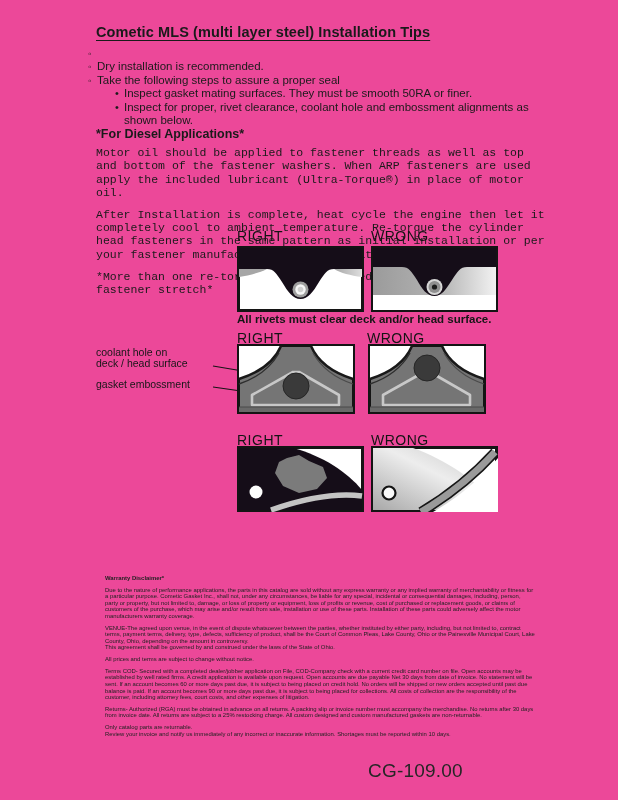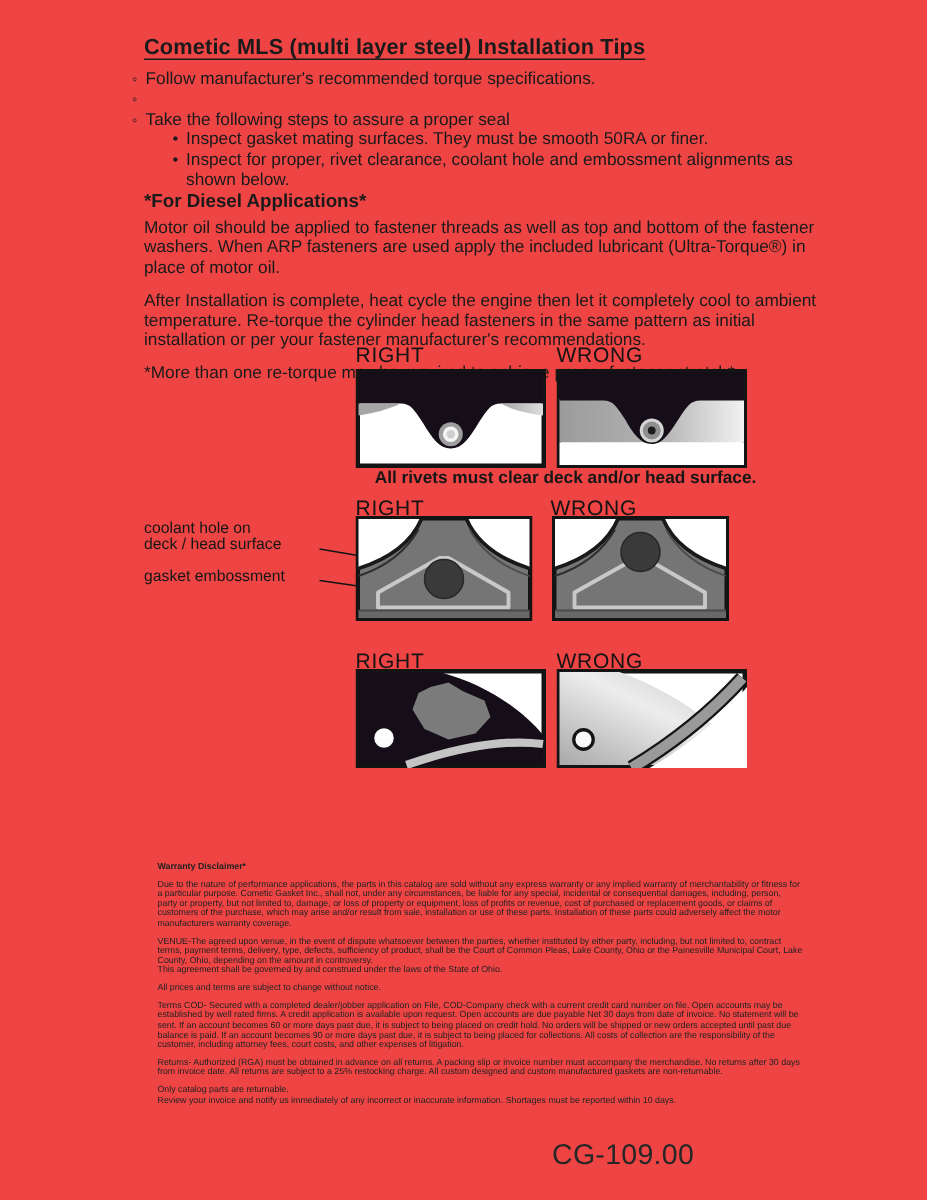--- a/index.html
+++ b/index.html
@@ -3,7 +3,7 @@
 <meta charset="utf-8">
 <style>
   html,body{margin:0;padding:0;background:#ffffff;}
-  .page{position:relative;width:618px;height:800px;background:#ef4444;overflow:hidden;
+  .page{position:relative;width:618px;height:800px;background:#ec4899;overflow:hidden;
         font-family:"Liberation Sans","DejaVu Sans",sans-serif;color:#1a1a1a;}
   .title{position:absolute;left:96px;top:24px;font-size:14.5px;font-weight:bold;
          text-decoration:underline;text-underline-offset:3px;letter-spacing:.1px;}

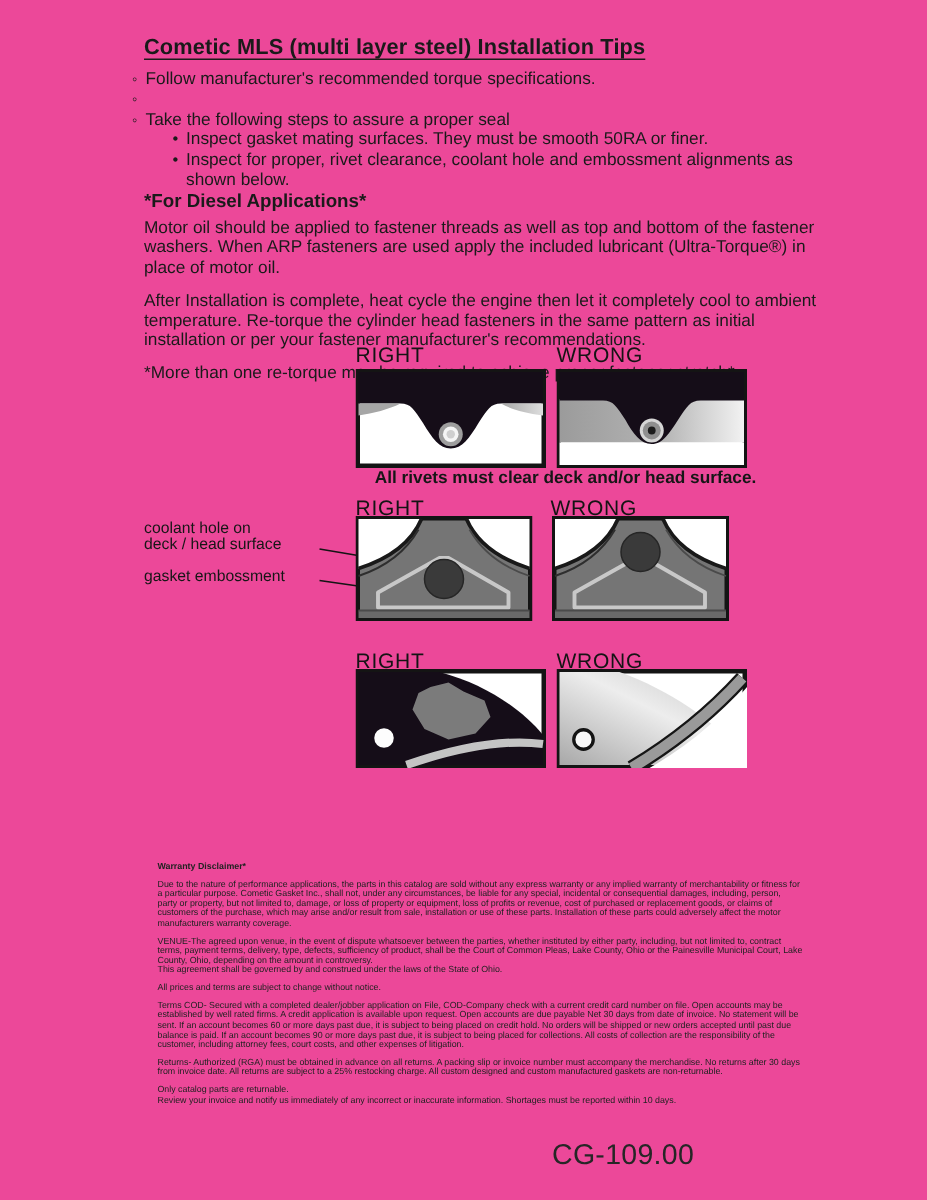--- a/index.html
+++ b/index.html
@@ -37,7 +37,6 @@
   <div class="bullets">
     <div class="b-row">
       <span class="b-marker">◦</span>
-      <span>Follow manufacturer's recommended torque specifications.</span>
     </div>
     <div class="b-row">
       <span class="b-marker">◦</span>

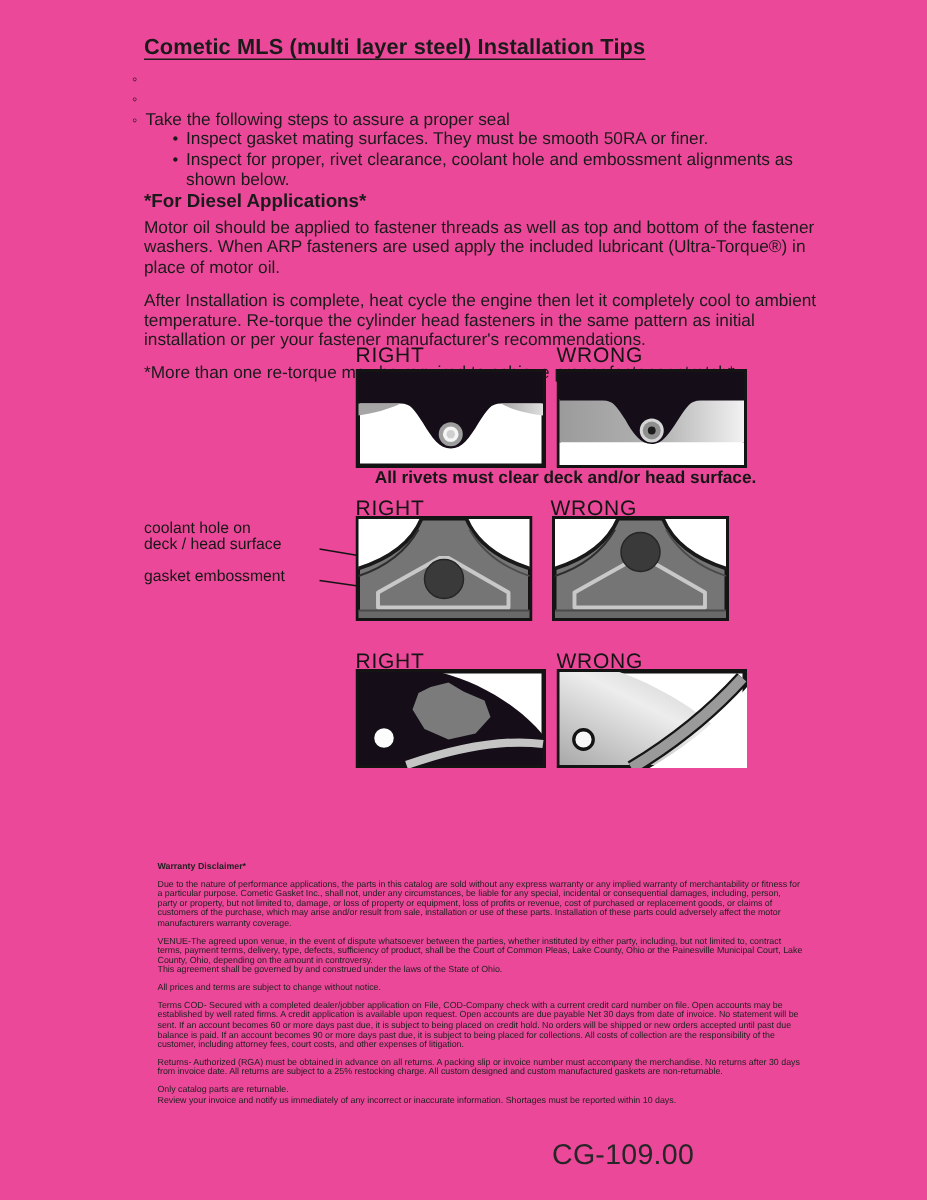--- a/index.html
+++ b/index.html
@@ -40,6 +40,7 @@
     </div>
     <div class="b-row">
       <span class="b-marker">◦</span>
+      <span>Dry installation is recommended.</span>
     </div>
     <div class="b-row">
       <span class="b-marker">◦</span>

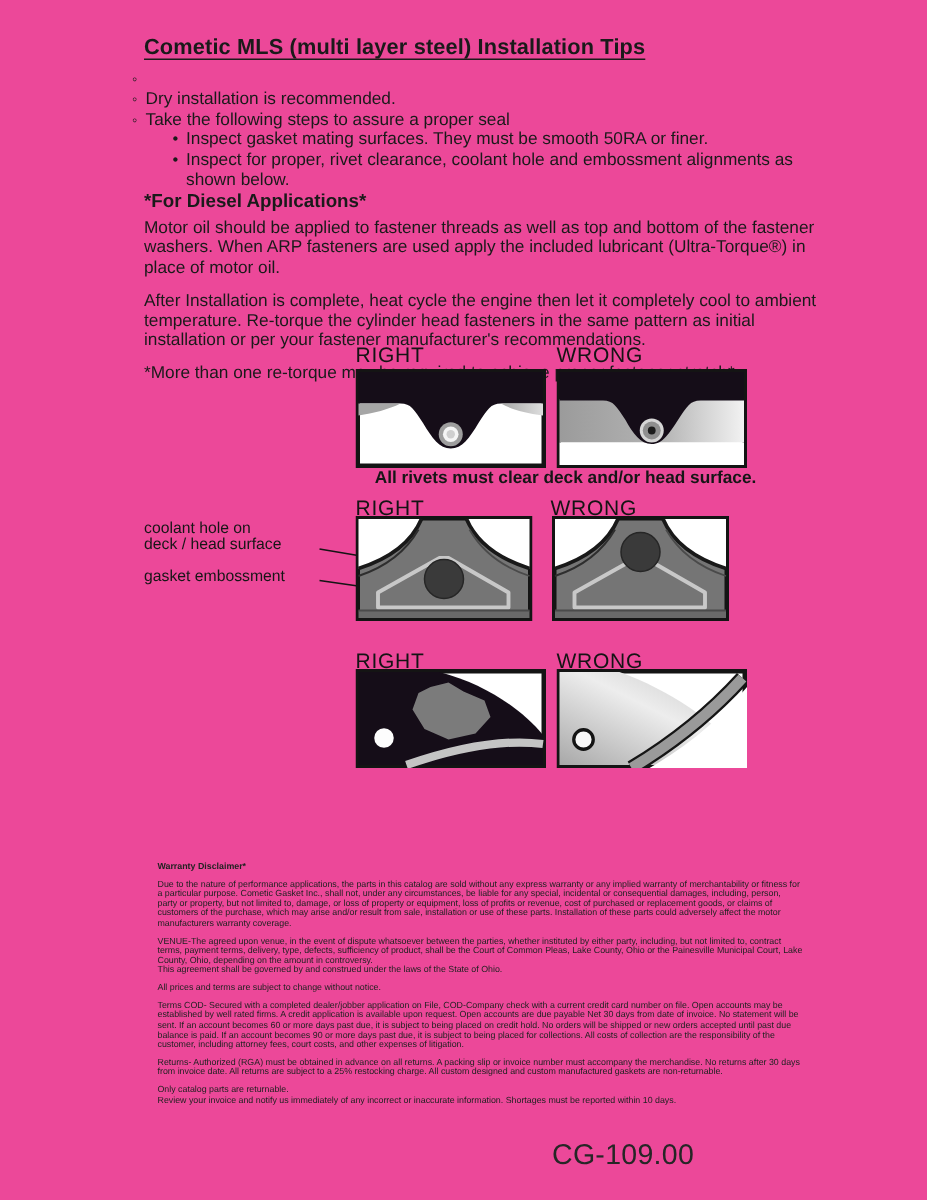--- a/index.html
+++ b/index.html
@@ -14,7 +14,7 @@
   .sub .b-marker{font-size:11px;}
   .diesel{position:absolute;left:96px;top:116px;width:452px;font-size:11.5px;line-height:13.2px;}
   .diesel-h{font-size:12.5px;font-weight:bold;margin:12px 0 5px 0;}
-  .diesel p{margin:0 0 9px 0;}
+  .diesel p{margin:0 0 9px 0;font-family:Liberation Mono, monospace;}
   .fig-label{position:absolute;font-size:14px;letter-spacing:.5px;text-align:left;color:#141414;}
   .panel{position:absolute;}
   .caption{position:absolute;font-size:11.5px;font-weight:600;color:#161616;white-space:pre-line;line-height:13px;text-align:center;}

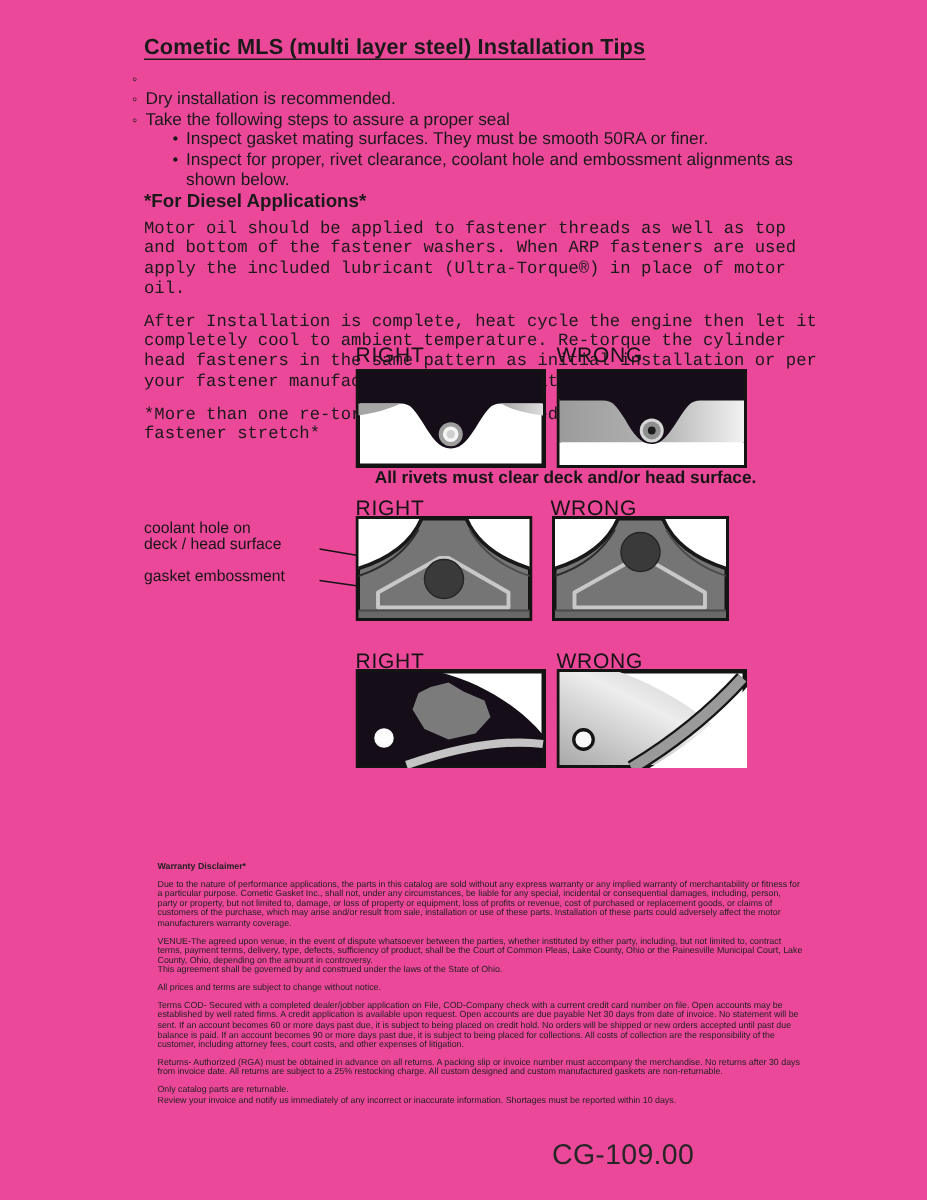--- a/index.html
+++ b/index.html
@@ -17,7 +17,7 @@
   .diesel p{margin:0 0 9px 0;font-family:Liberation Mono, monospace;}
   .fig-label{position:absolute;font-size:14px;letter-spacing:.5px;text-align:left;color:#141414;}
   .panel{position:absolute;}
-  .caption{position:absolute;font-size:11.5px;font-weight:600;color:#161616;white-space:pre-line;line-height:13px;text-align:center;}
+  .caption{position:absolute;font-size:11.5px;font-weight:600;color:#161616;white-space:pre-line;line-height:13px;}
   .side-label{position:absolute;font-size:10.5px;line-height:11px;
               white-space:pre-line;color:#161616;width:118px;}
   .leader{position:absolute;left:207px;top:358px;}

